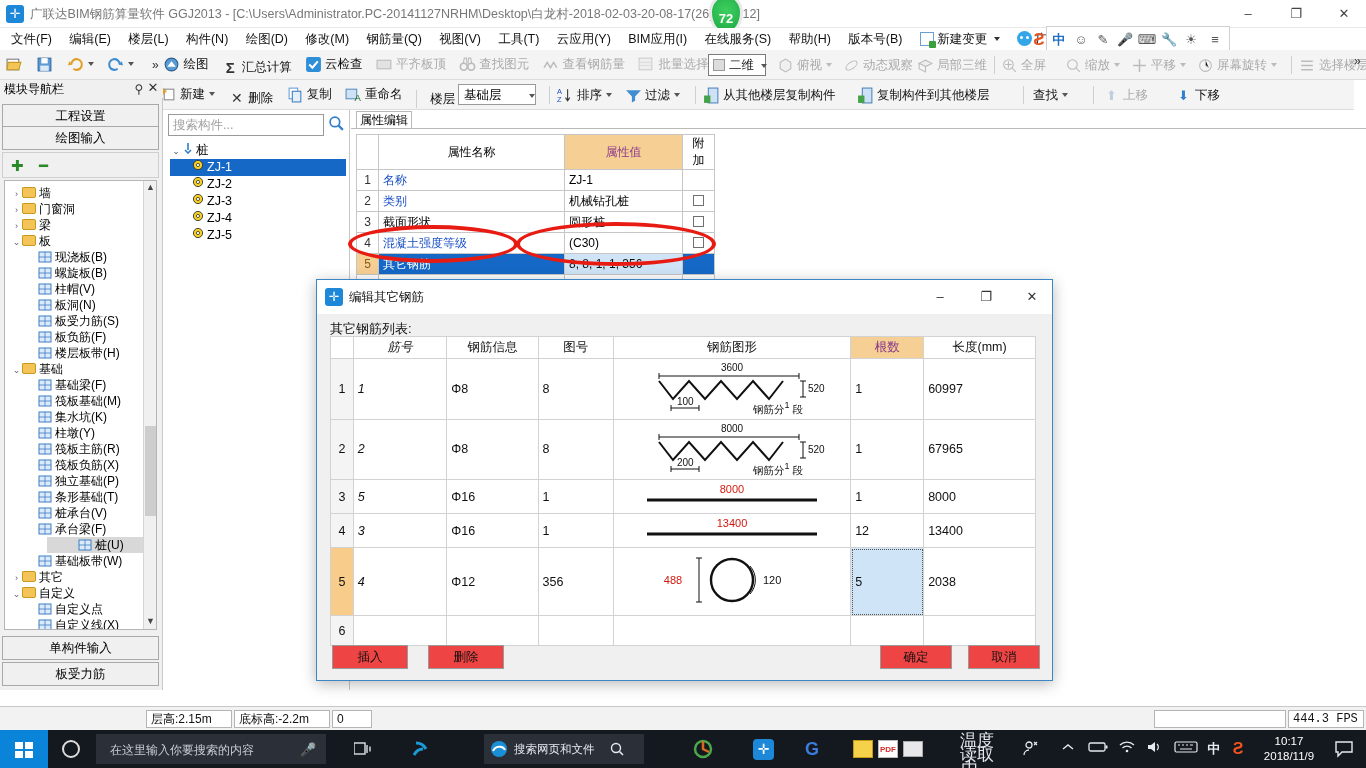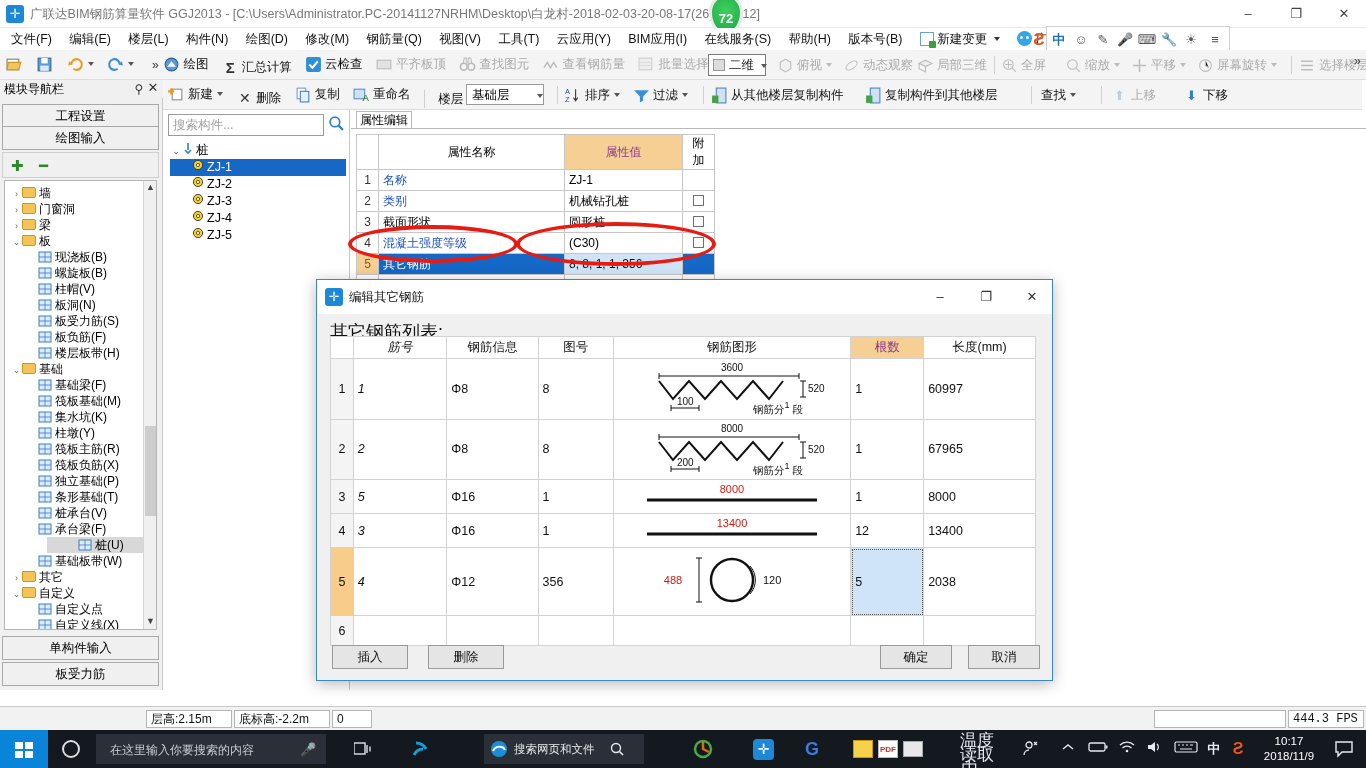--- a/index.html
+++ b/index.html
@@ -73,7 +73,7 @@
     border-bottom:1px solid #dcdcdc;
   }
   #toolbar2 {
-    left:160px; top:80px; width:1202px; height:30px; background:#f4f4f4;
+    left:152px; top:80px; width:1202px; height:30px; background:#f4f4f4;
     border-bottom:1px solid #dcdcdc;
   }
   .tb-item { display:inline-flex; align-items:center; height:28px;

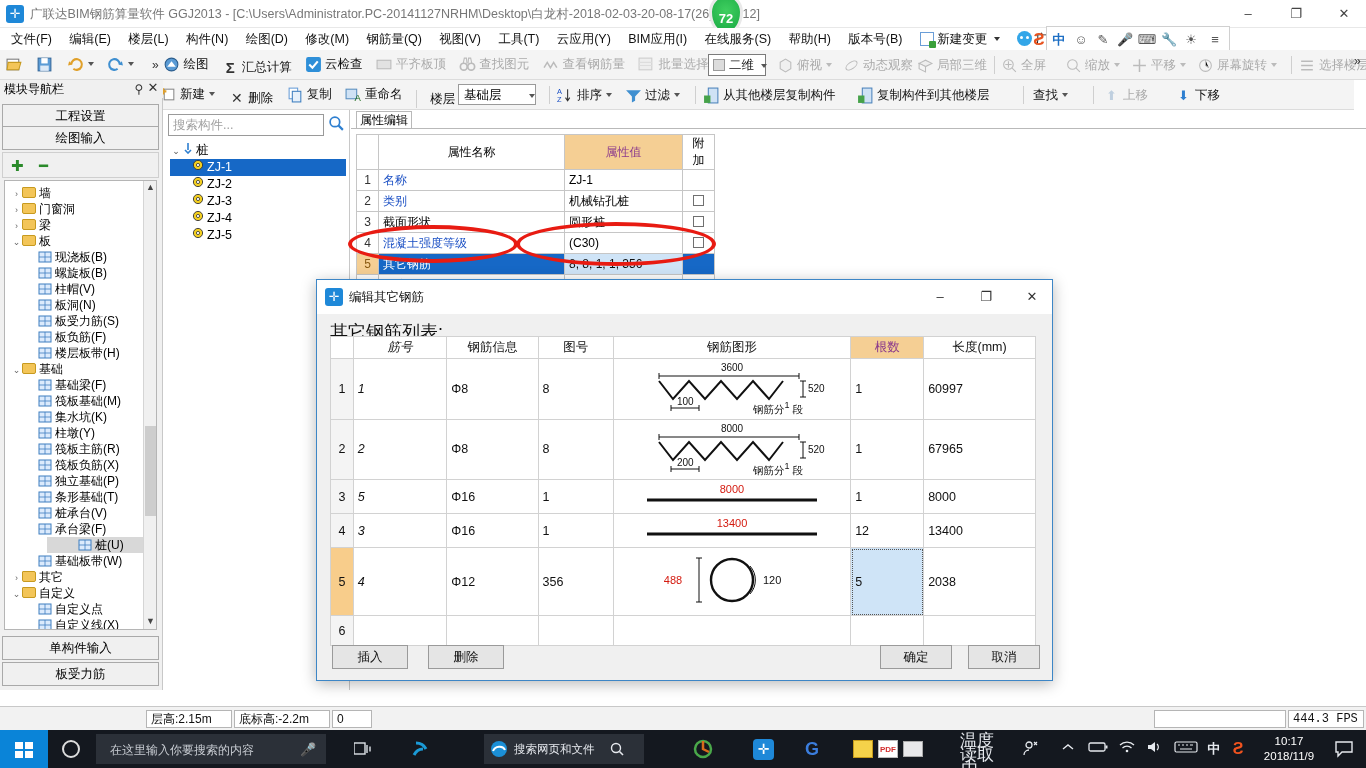--- a/index.html
+++ b/index.html
@@ -178,7 +178,7 @@
      line-height:24px; color:#333; font-size:13px;}
   #dlg-min{left:604px;} #dlg-max{left:650px;} #dlg-close{left:696px;}
   #dlg-body { left:0; top:34px; width:735px; height:366px; background:#f0f0f0; }
-  #dlg-listlabel { left:14px; top:42px; font-size:18px; color:#111; }
+  #dlg-listlabel { left:14px; top:42px; font-size:13px; color:#111; }
   #dlg-table { left:14px; top:58px; width:706px; border-collapse:collapse;
      background:#fff; font-size:12.5px; }
   #dlg-table th, #dlg-table td { border:1px solid #d2d2d2; font-weight:normal;

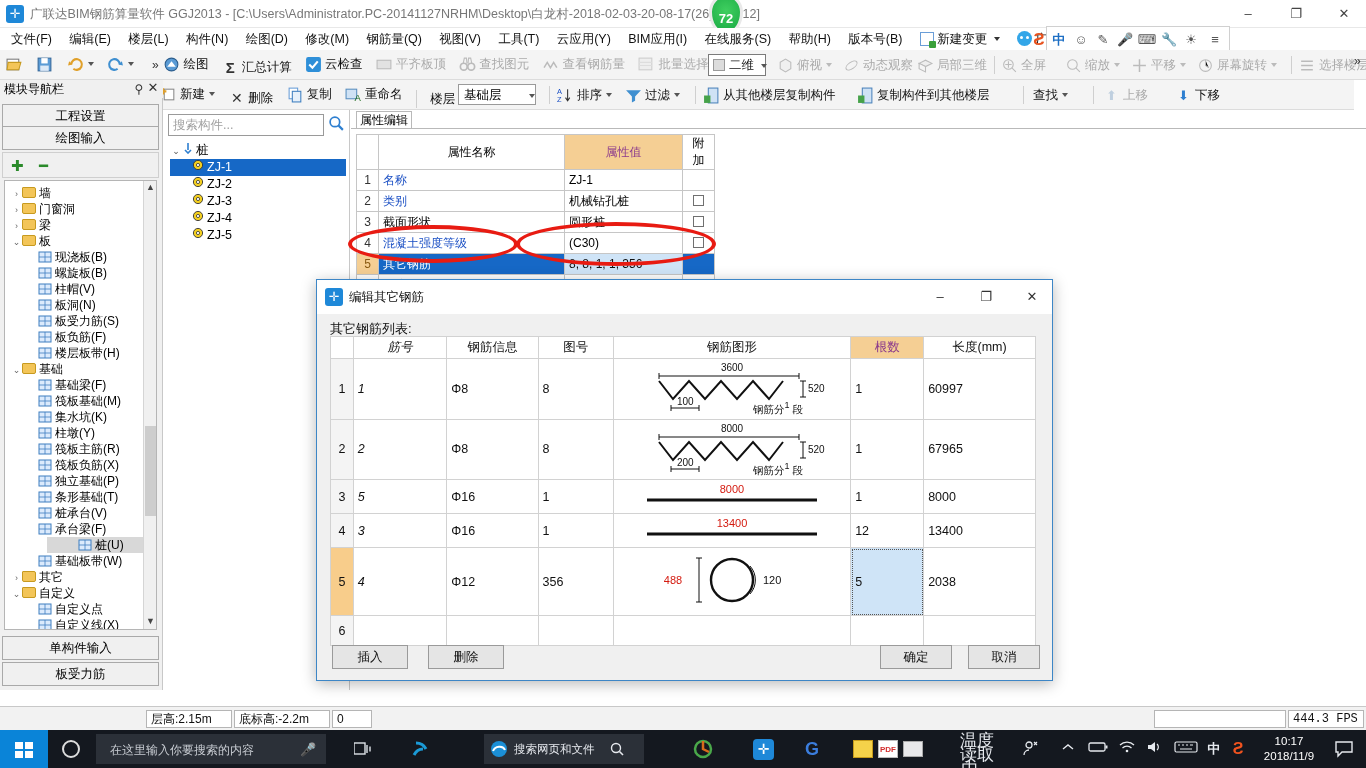--- a/index.html
+++ b/index.html
@@ -190,7 +190,7 @@
   .d-tx { width:208px; } .d-gs { width:64px; } .d-len { width:98px; }
   tr.drow5 .d-no { background:#f8cd8b; color:#8a5b13; }
   td.cellsel { background:#cfe4f7; outline:1px dotted #555; outline-offset:-2px; }
-  .dlgbtn { height:24px; border:1px solid #9a9a9a; background:#e5e5e5;
+  .dlgbtn { height:24px; border:1px solid #9a9a9a; background:#ef4444;
      text-align:center; line-height:22px; font-size:12.5px; color:#111; }
   #btn-insert { left:332px; top:645px; width:76px; }
   #btn-delete { left:428px; top:645px; width:76px; }

